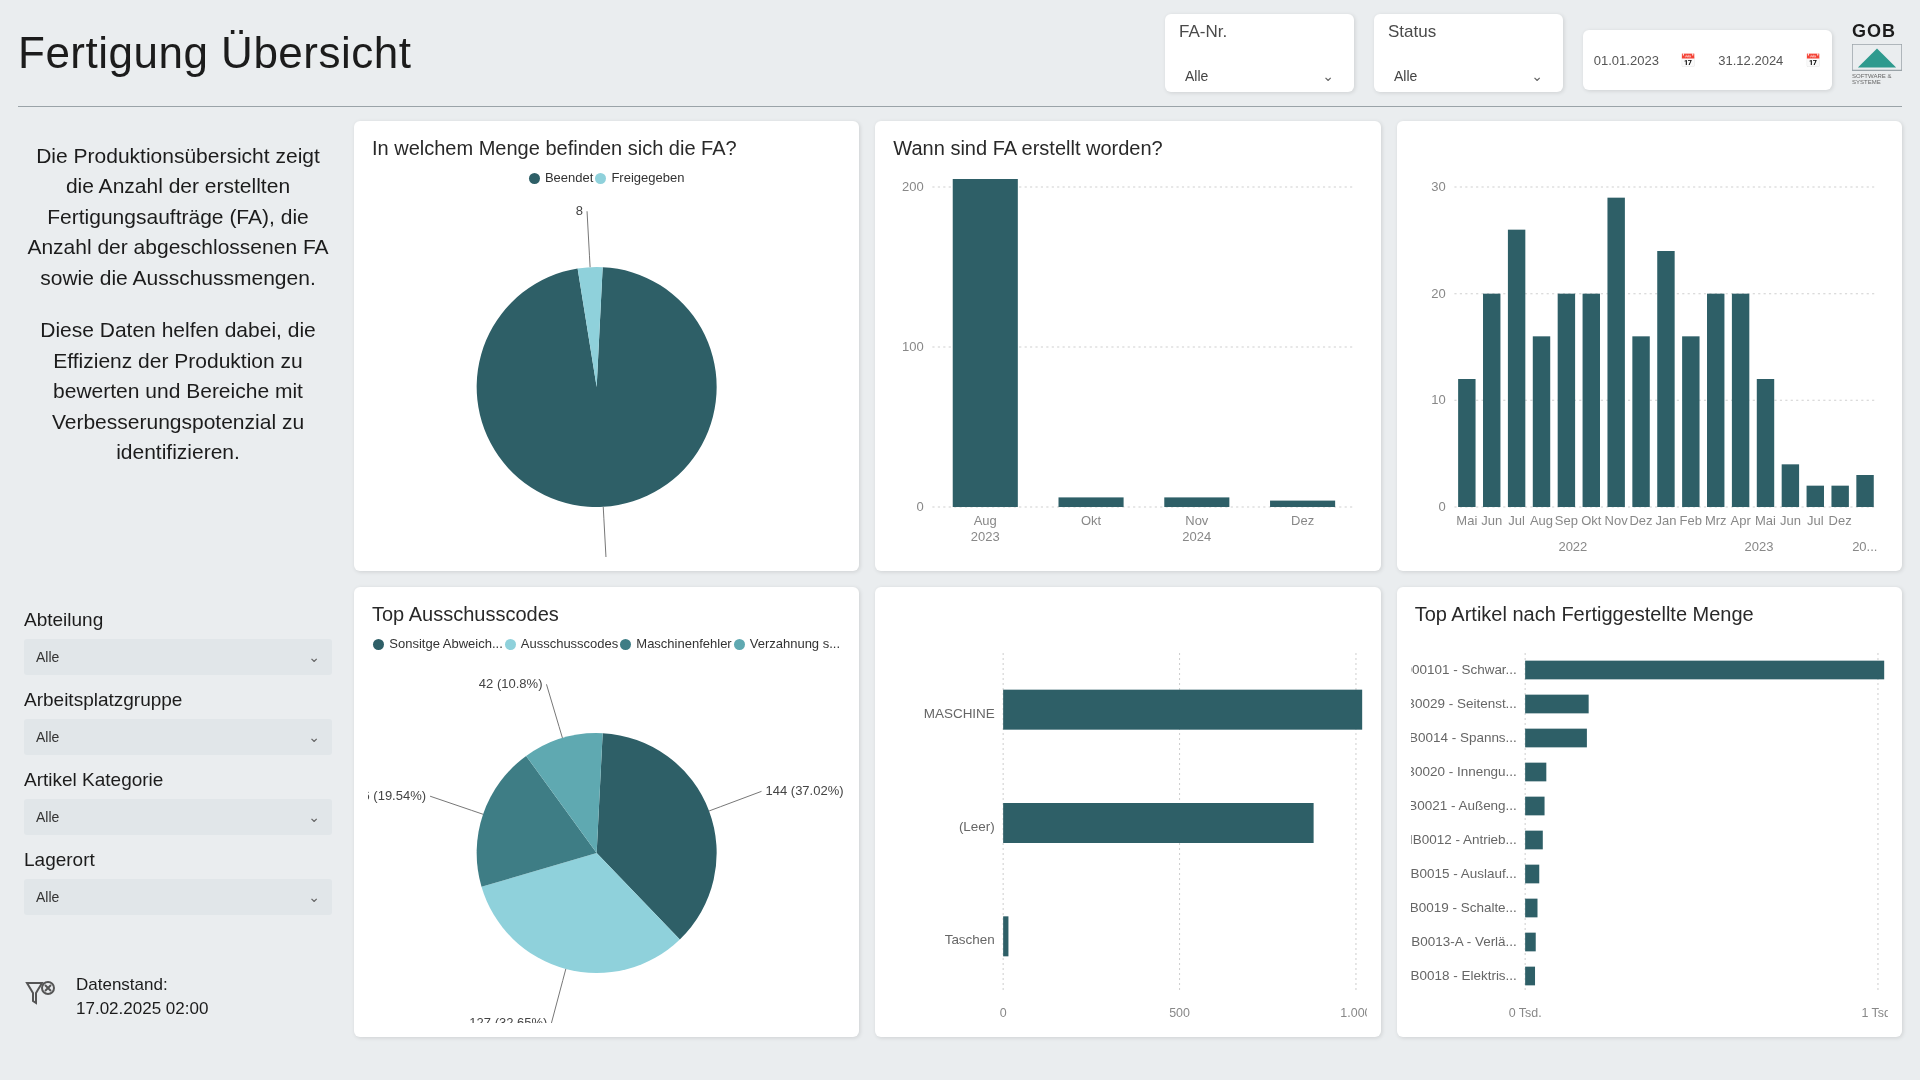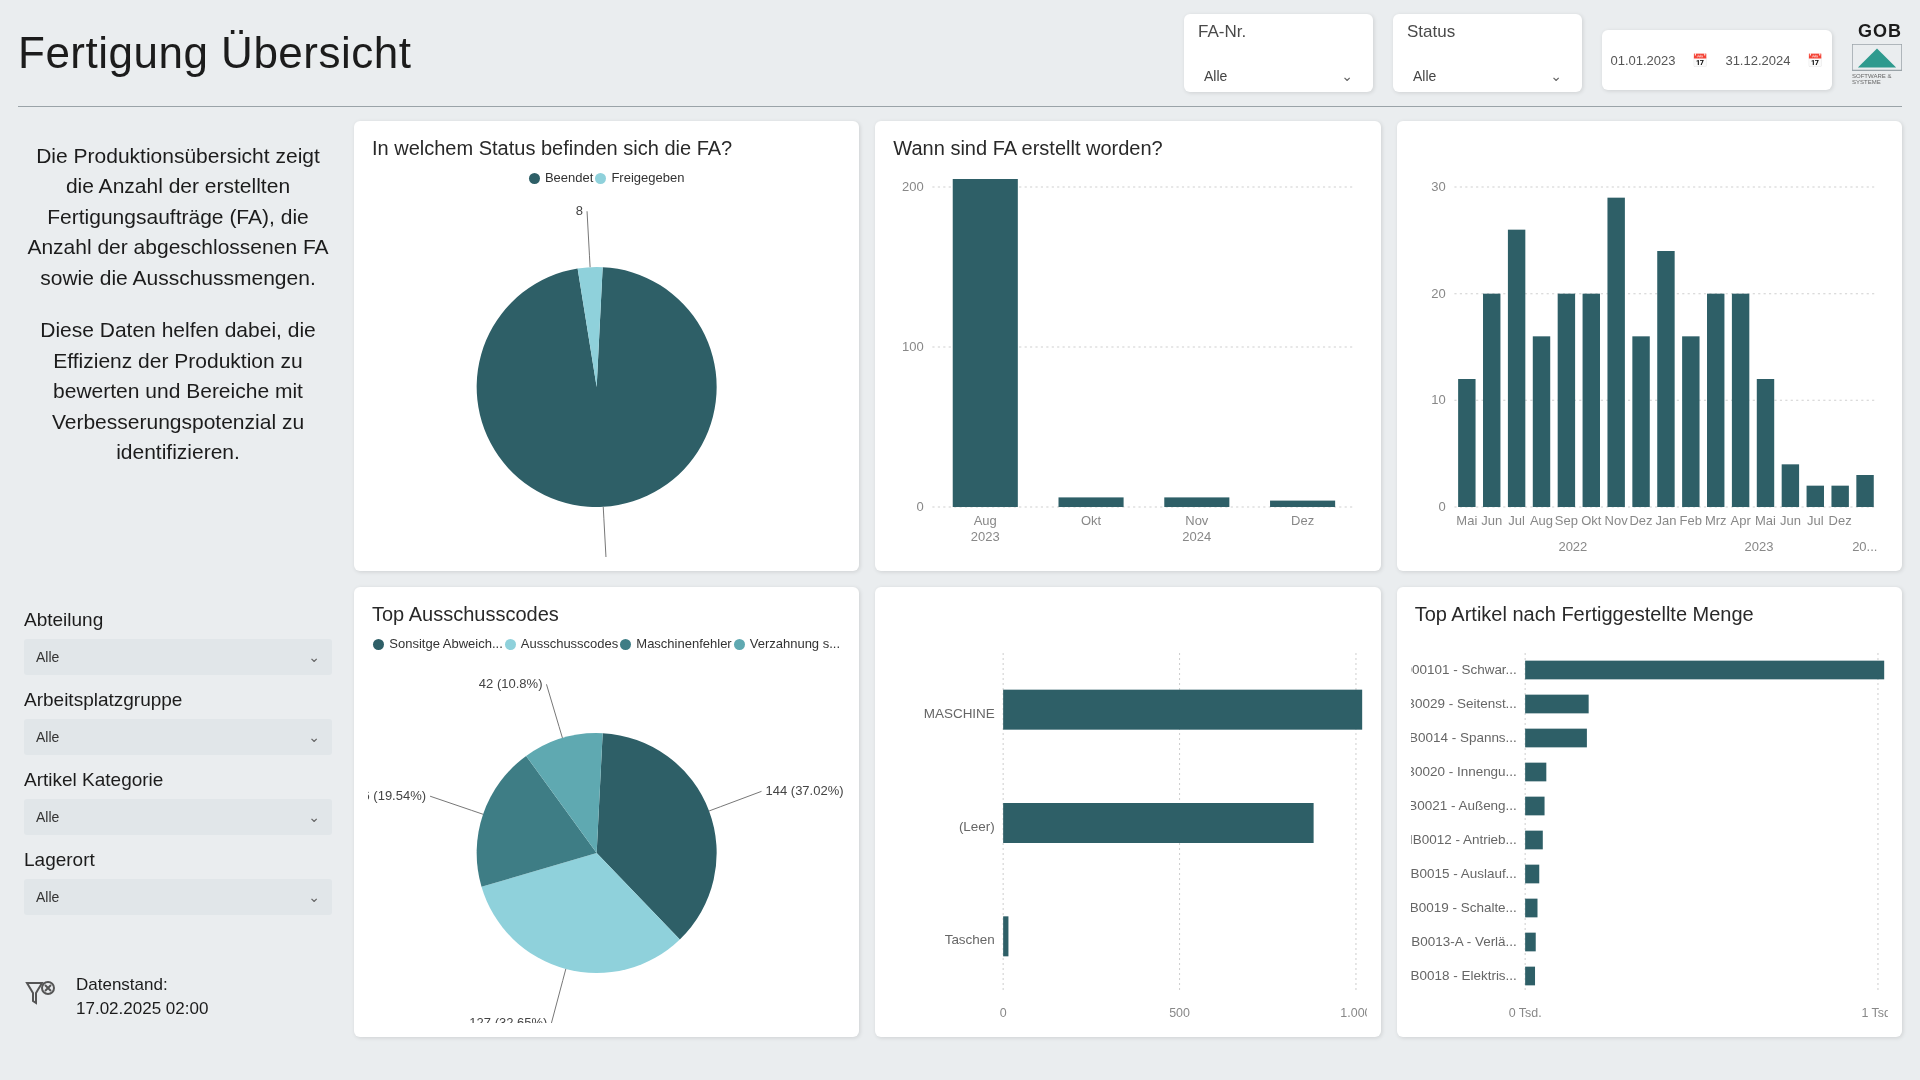--- a/index.html
+++ b/index.html
@@ -62,7 +62,7 @@
   }
   .date-card .cal{color:#888;font-size:13px;}
   .logo{
-    width:50px;display:flex;flex-direction:column;align-items:flex-end;gap:2px;
+    width:50px;display:flex;flex-direction:column;align-items:flex-start;gap:2px;
   }
   .logo .g{font-weight:700;font-size:18px;letter-spacing:1px;}
   .logo svg{display:block;}

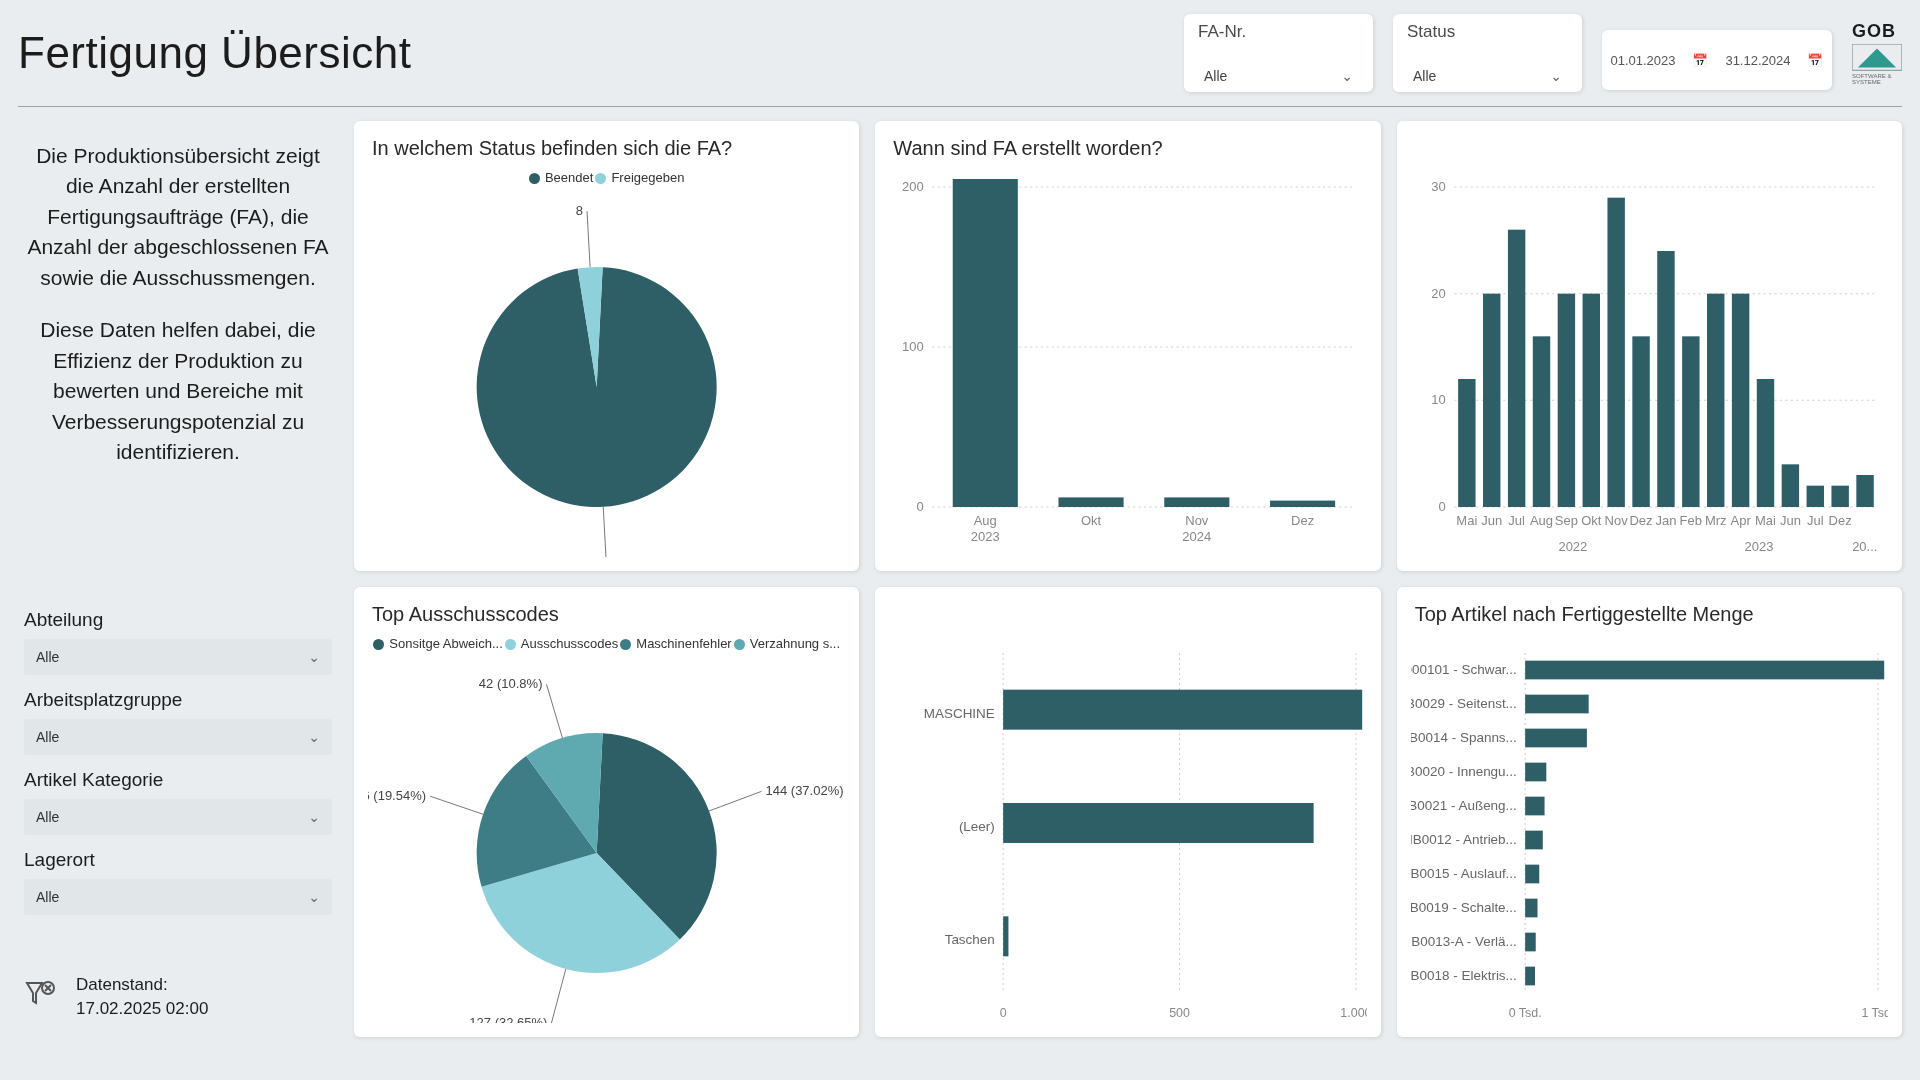--- a/index.html
+++ b/index.html
@@ -55,7 +55,7 @@
     background:var(--card);
     border-radius:6px;
     box-shadow:1px 1px 4px rgba(0,0,0,.12);
-    height:60px;width:230px;
+    height:60px;width:249px;
     display:flex;align-items:center;justify-content:space-around;
     font-size:13px;color:#555;
     margin-top:14px;

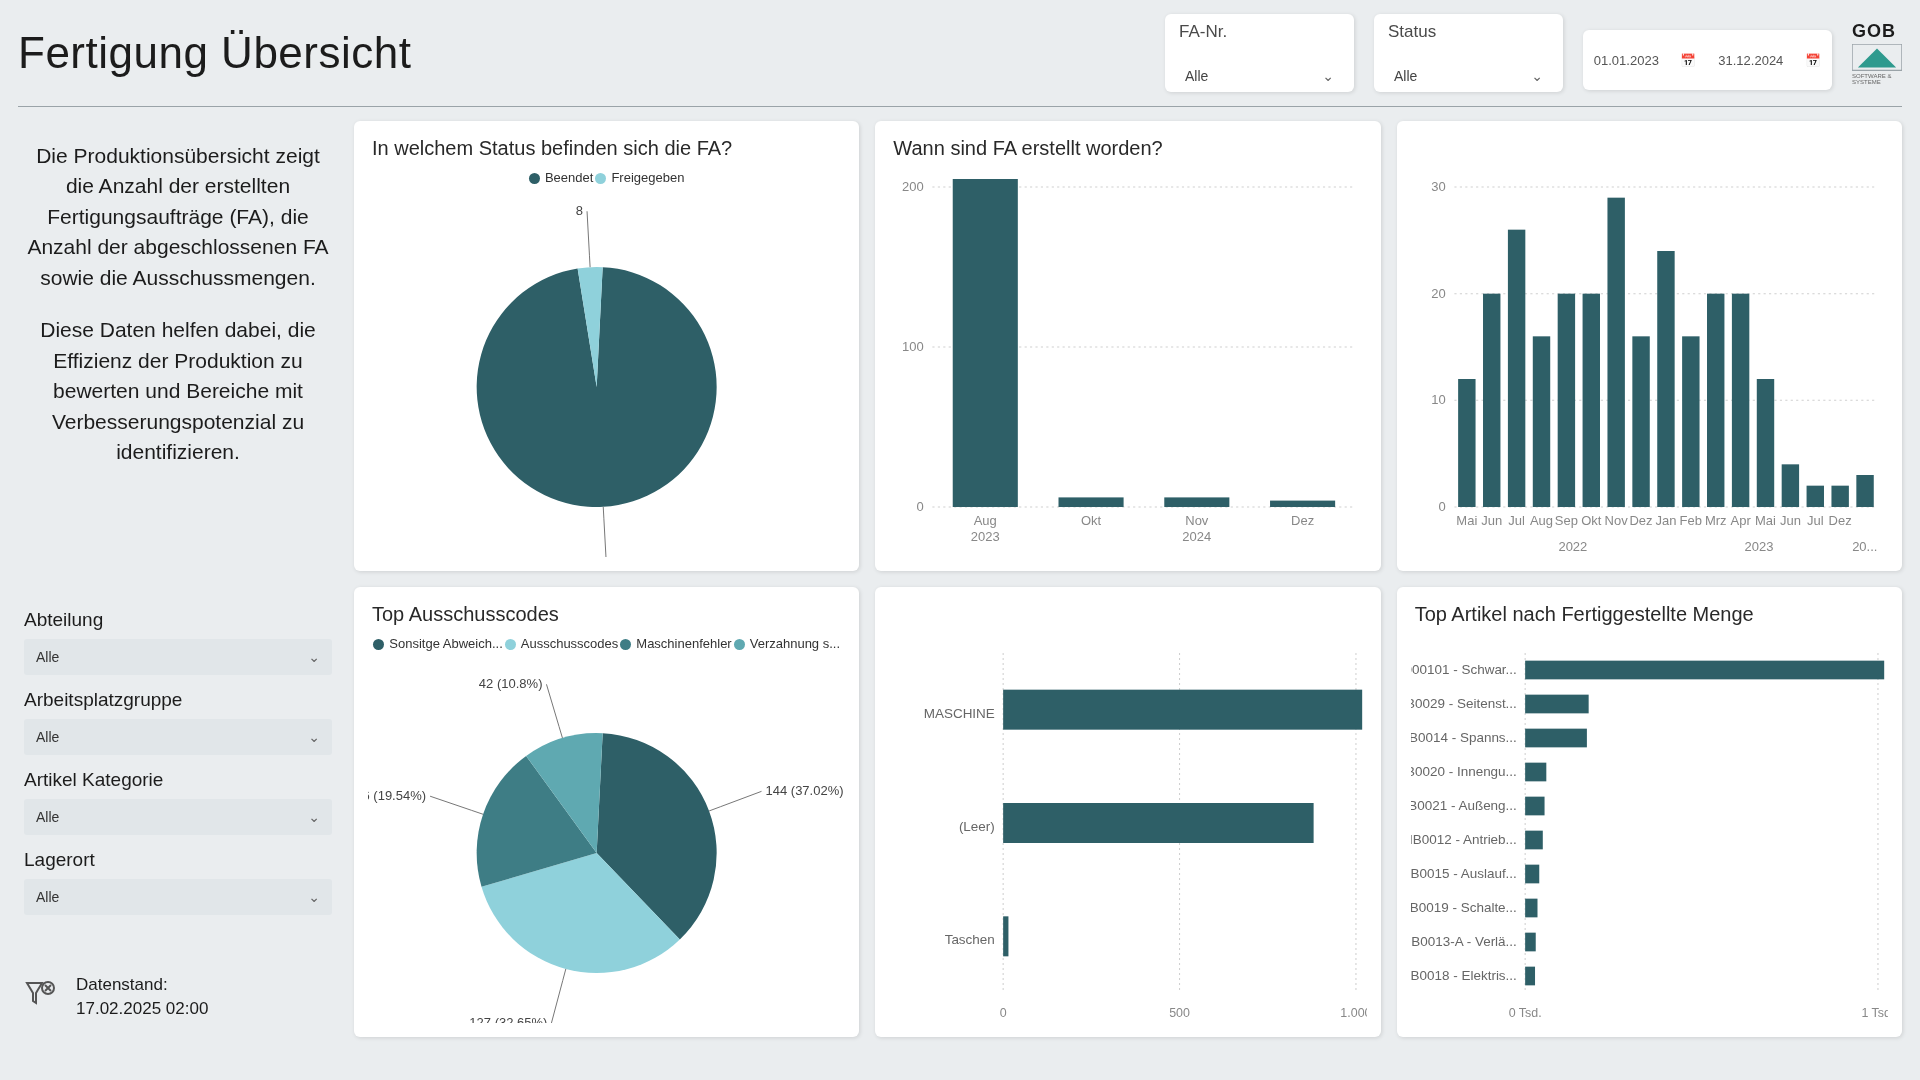--- a/index.html
+++ b/index.html
@@ -187,7 +187,7 @@
     </div>
 
     <div class="card">
-      <h3>In welchem Status befinden sich die FA?</h3>
+      <h3>In welchem Menge befinden sich die FA?</h3>
       <div class="legend">
         <span class="c1">Beendet</span>
         <span class="c2">Freigegeben</span>

